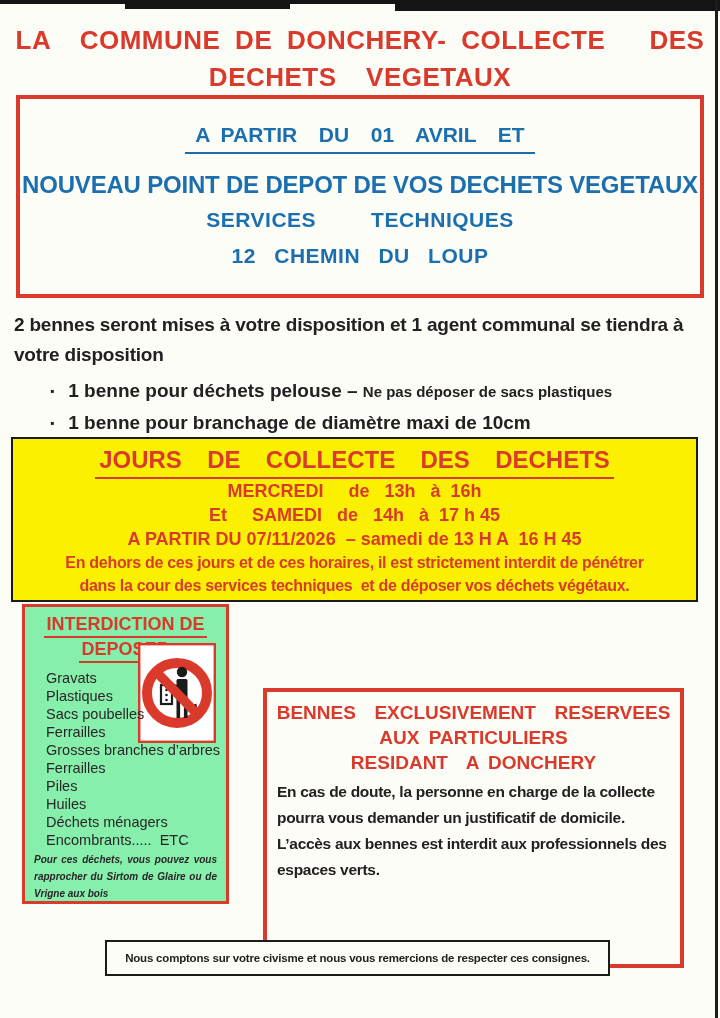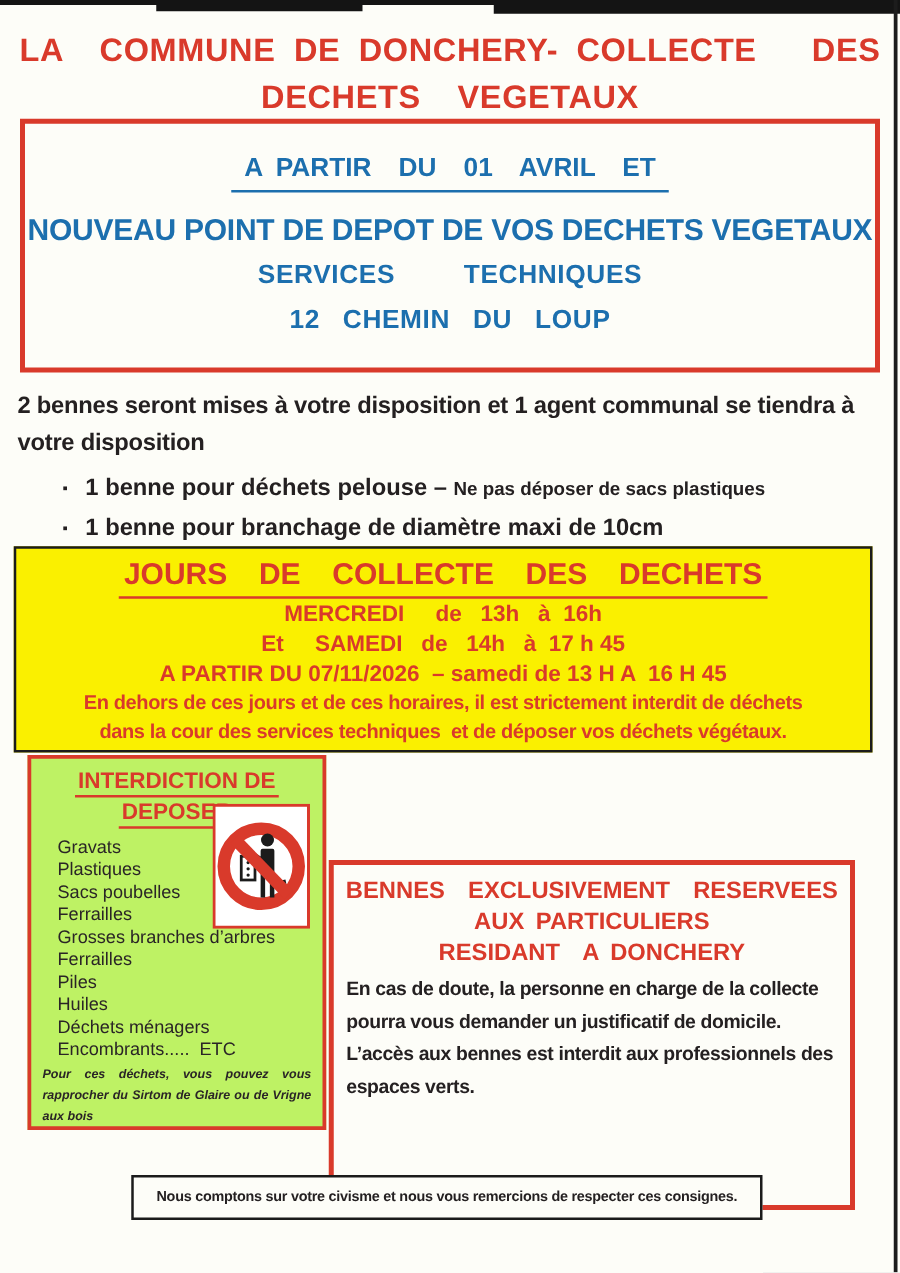--- a/index.html
+++ b/index.html
@@ -111,7 +111,7 @@
     <div class="sched-line nw" data-bind="schedule_box.line1">MERCREDI     de   13h   à  16h</div>
     <div class="sched-line nw" data-bind="schedule_box.line2">Et     SAMEDI   de   14h   à  17 h 45</div>
     <div class="sched-line nw" data-bind="schedule_box.line3">A PARTIR DU 07/11/2026  – samedi de 13 H A  16 H 45</div>
-    <div class="sched-small nw" data-bind="schedule_box.line4">En dehors de ces jours et de ces horaires, il est strictement interdit de déchets</div>
+    <div class="sched-small nw" data-bind="schedule_box.line4">En dehors de ces jours et de ces horaires, il est strictement interdit de pénétrer</div>
     <div class="sched-small nw" data-bind="schedule_box.line5">dans la cour des services techniques  et de déposer vos déchets végétaux.</div>
   </div>
 

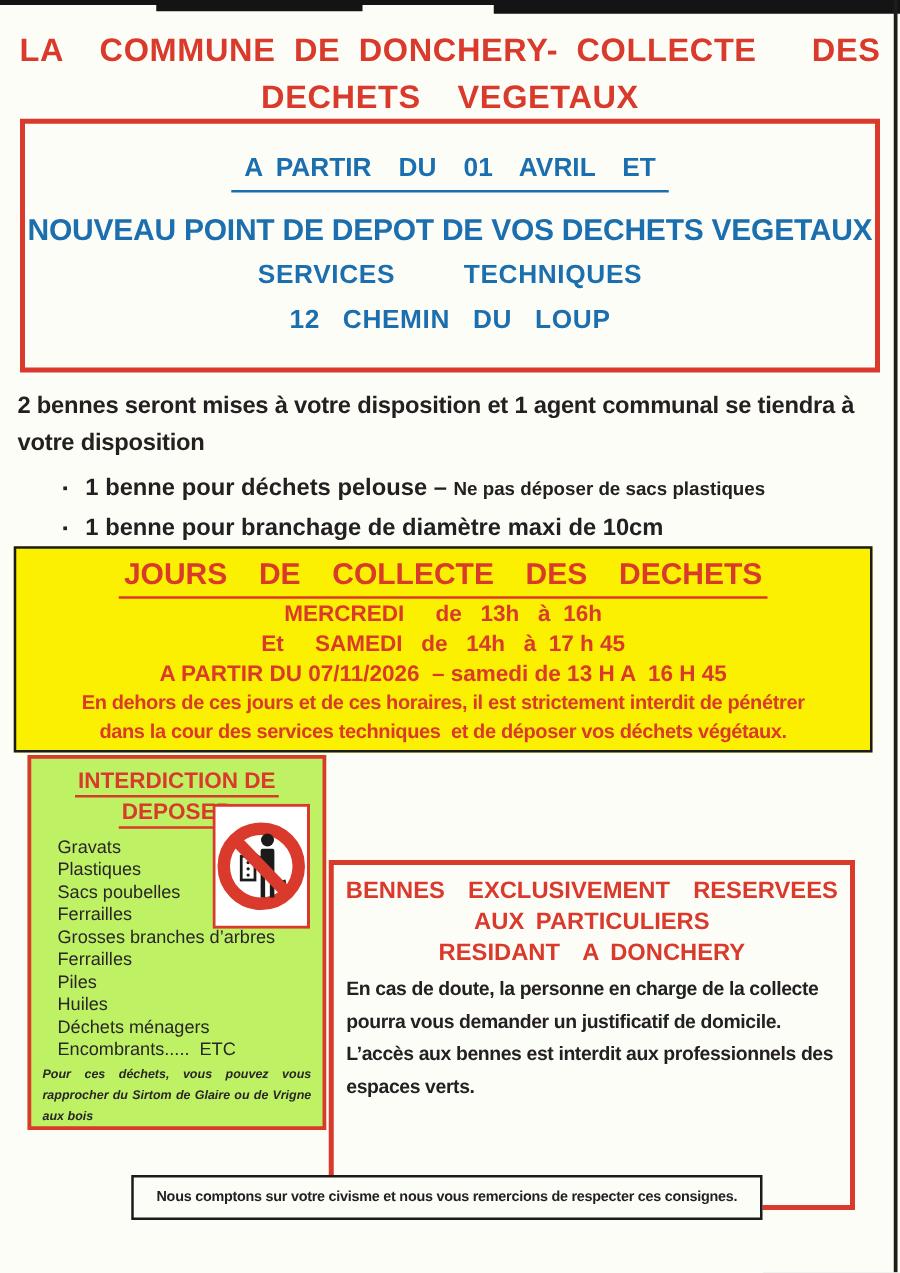--- a/index.html
+++ b/index.html
@@ -49,8 +49,8 @@
   .sched-small{font-size:16px;line-height:23px;letter-spacing:-.3px;}
 
   
-  .forbidden-box{position:absolute;left:22px;top:604px;width:239px;height:300px;
-    box-sizing:border-box;border:3px solid #D93A2B;background:#bef264;}
+  .forbidden-box{position:absolute;left:22px;top:604px;width:207px;height:300px;
+    box-sizing:border-box;border:3px solid #D93A2B;background:#86efac;}
   .forbidden-title{margin-top:6px;text-align:center;color:#D93A2B;font-weight:bold;
     font-size:18px;line-height:22px;}
   .forbidden-title .ul{border-bottom-width:2.5px;padding:0 2px 1px;}

